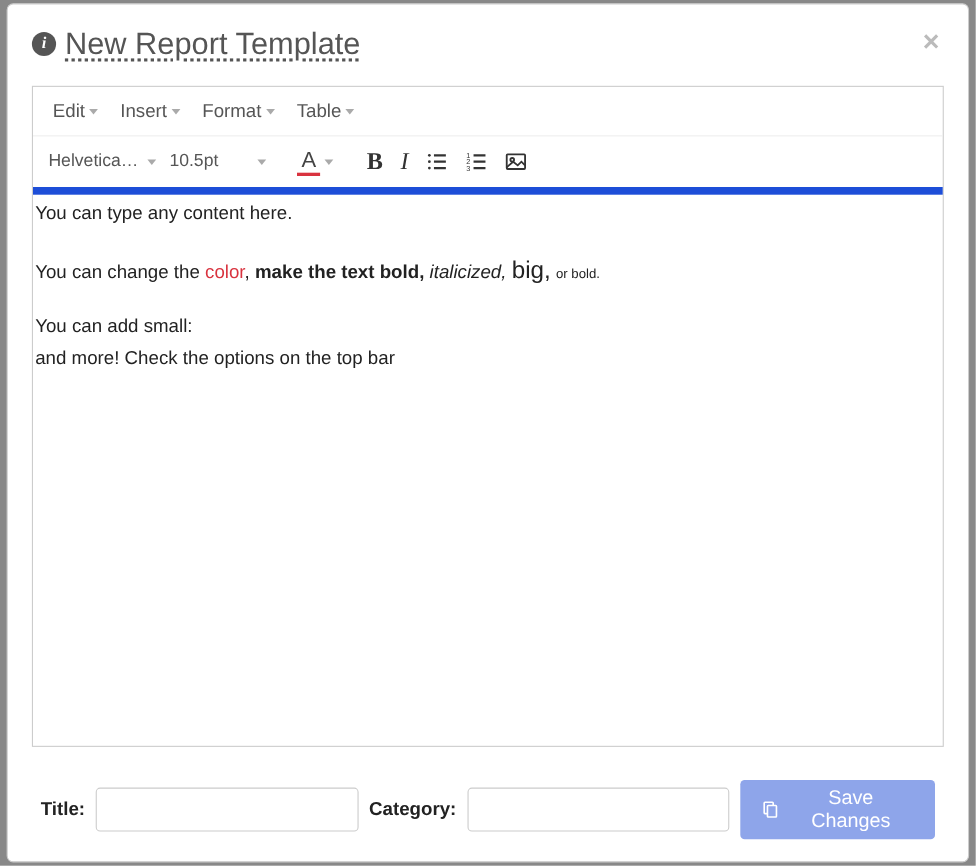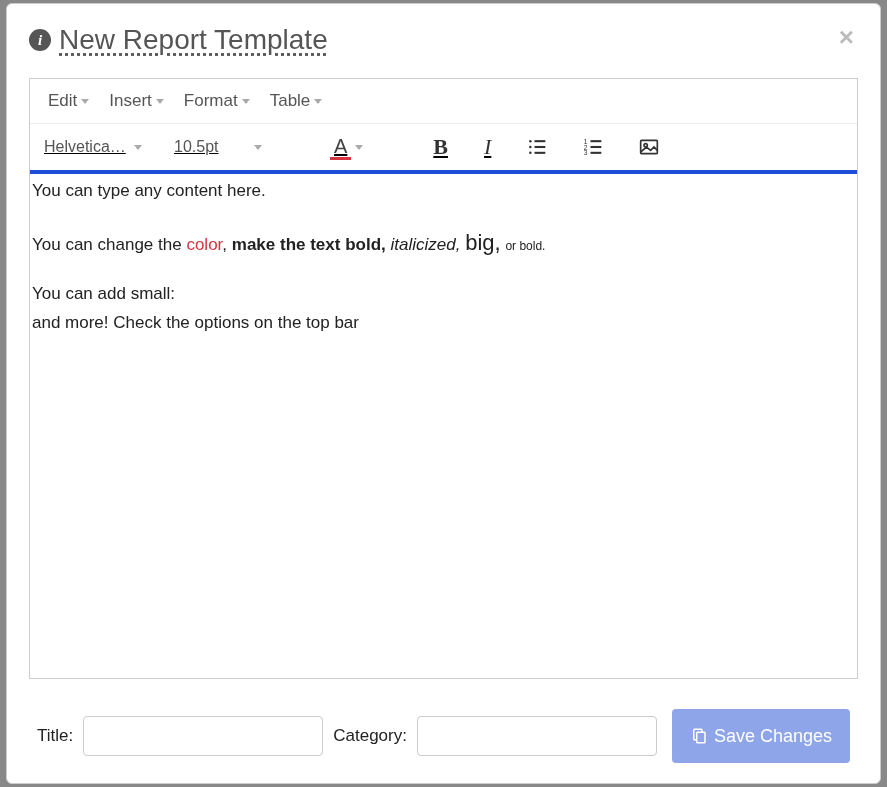--- a/index.html
+++ b/index.html
@@ -100,9 +100,8 @@
       display: flex;
       align-items: center;
       padding: 6px 8px;
-      border-bottom: 4px solid #1d4ed8;
-      gap: 20px;
-      text-decoration: underline;
+      border-bottom: 7px solid #1d4ed8;
+      gap: 0;
     }
     .tb-select {
       color: #555;

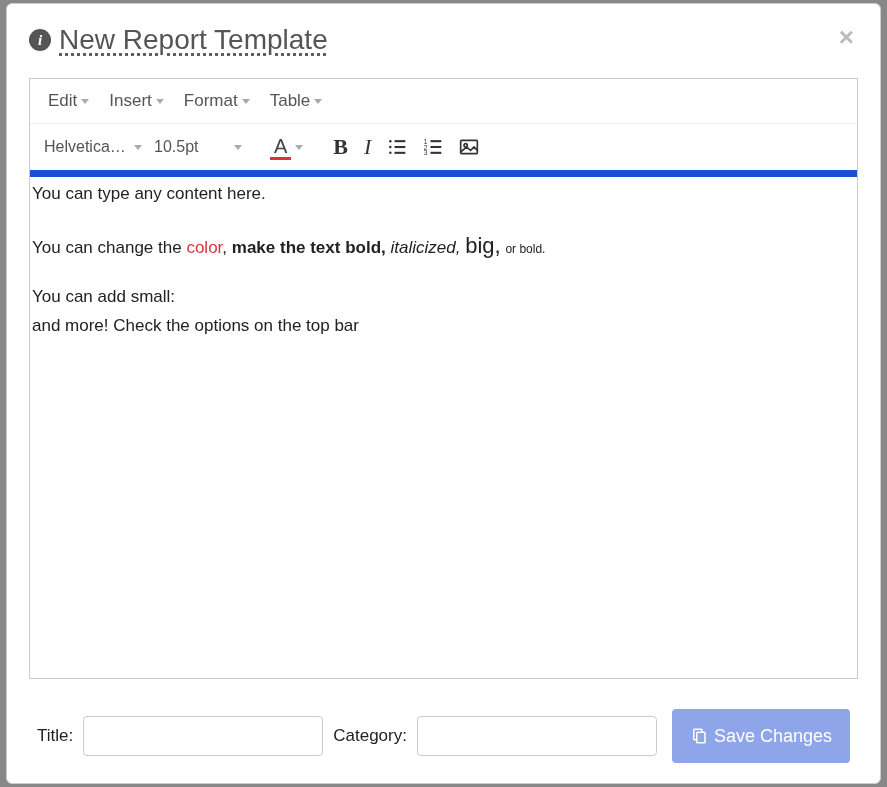--- a/index.html
+++ b/index.html
@@ -172,7 +172,7 @@
       padding: 0 8px;
     }
     .footer-label {
-      font-weight: normal;
+      font-weight: bold;
       font-size: 17px;
       color: #222;
     }

